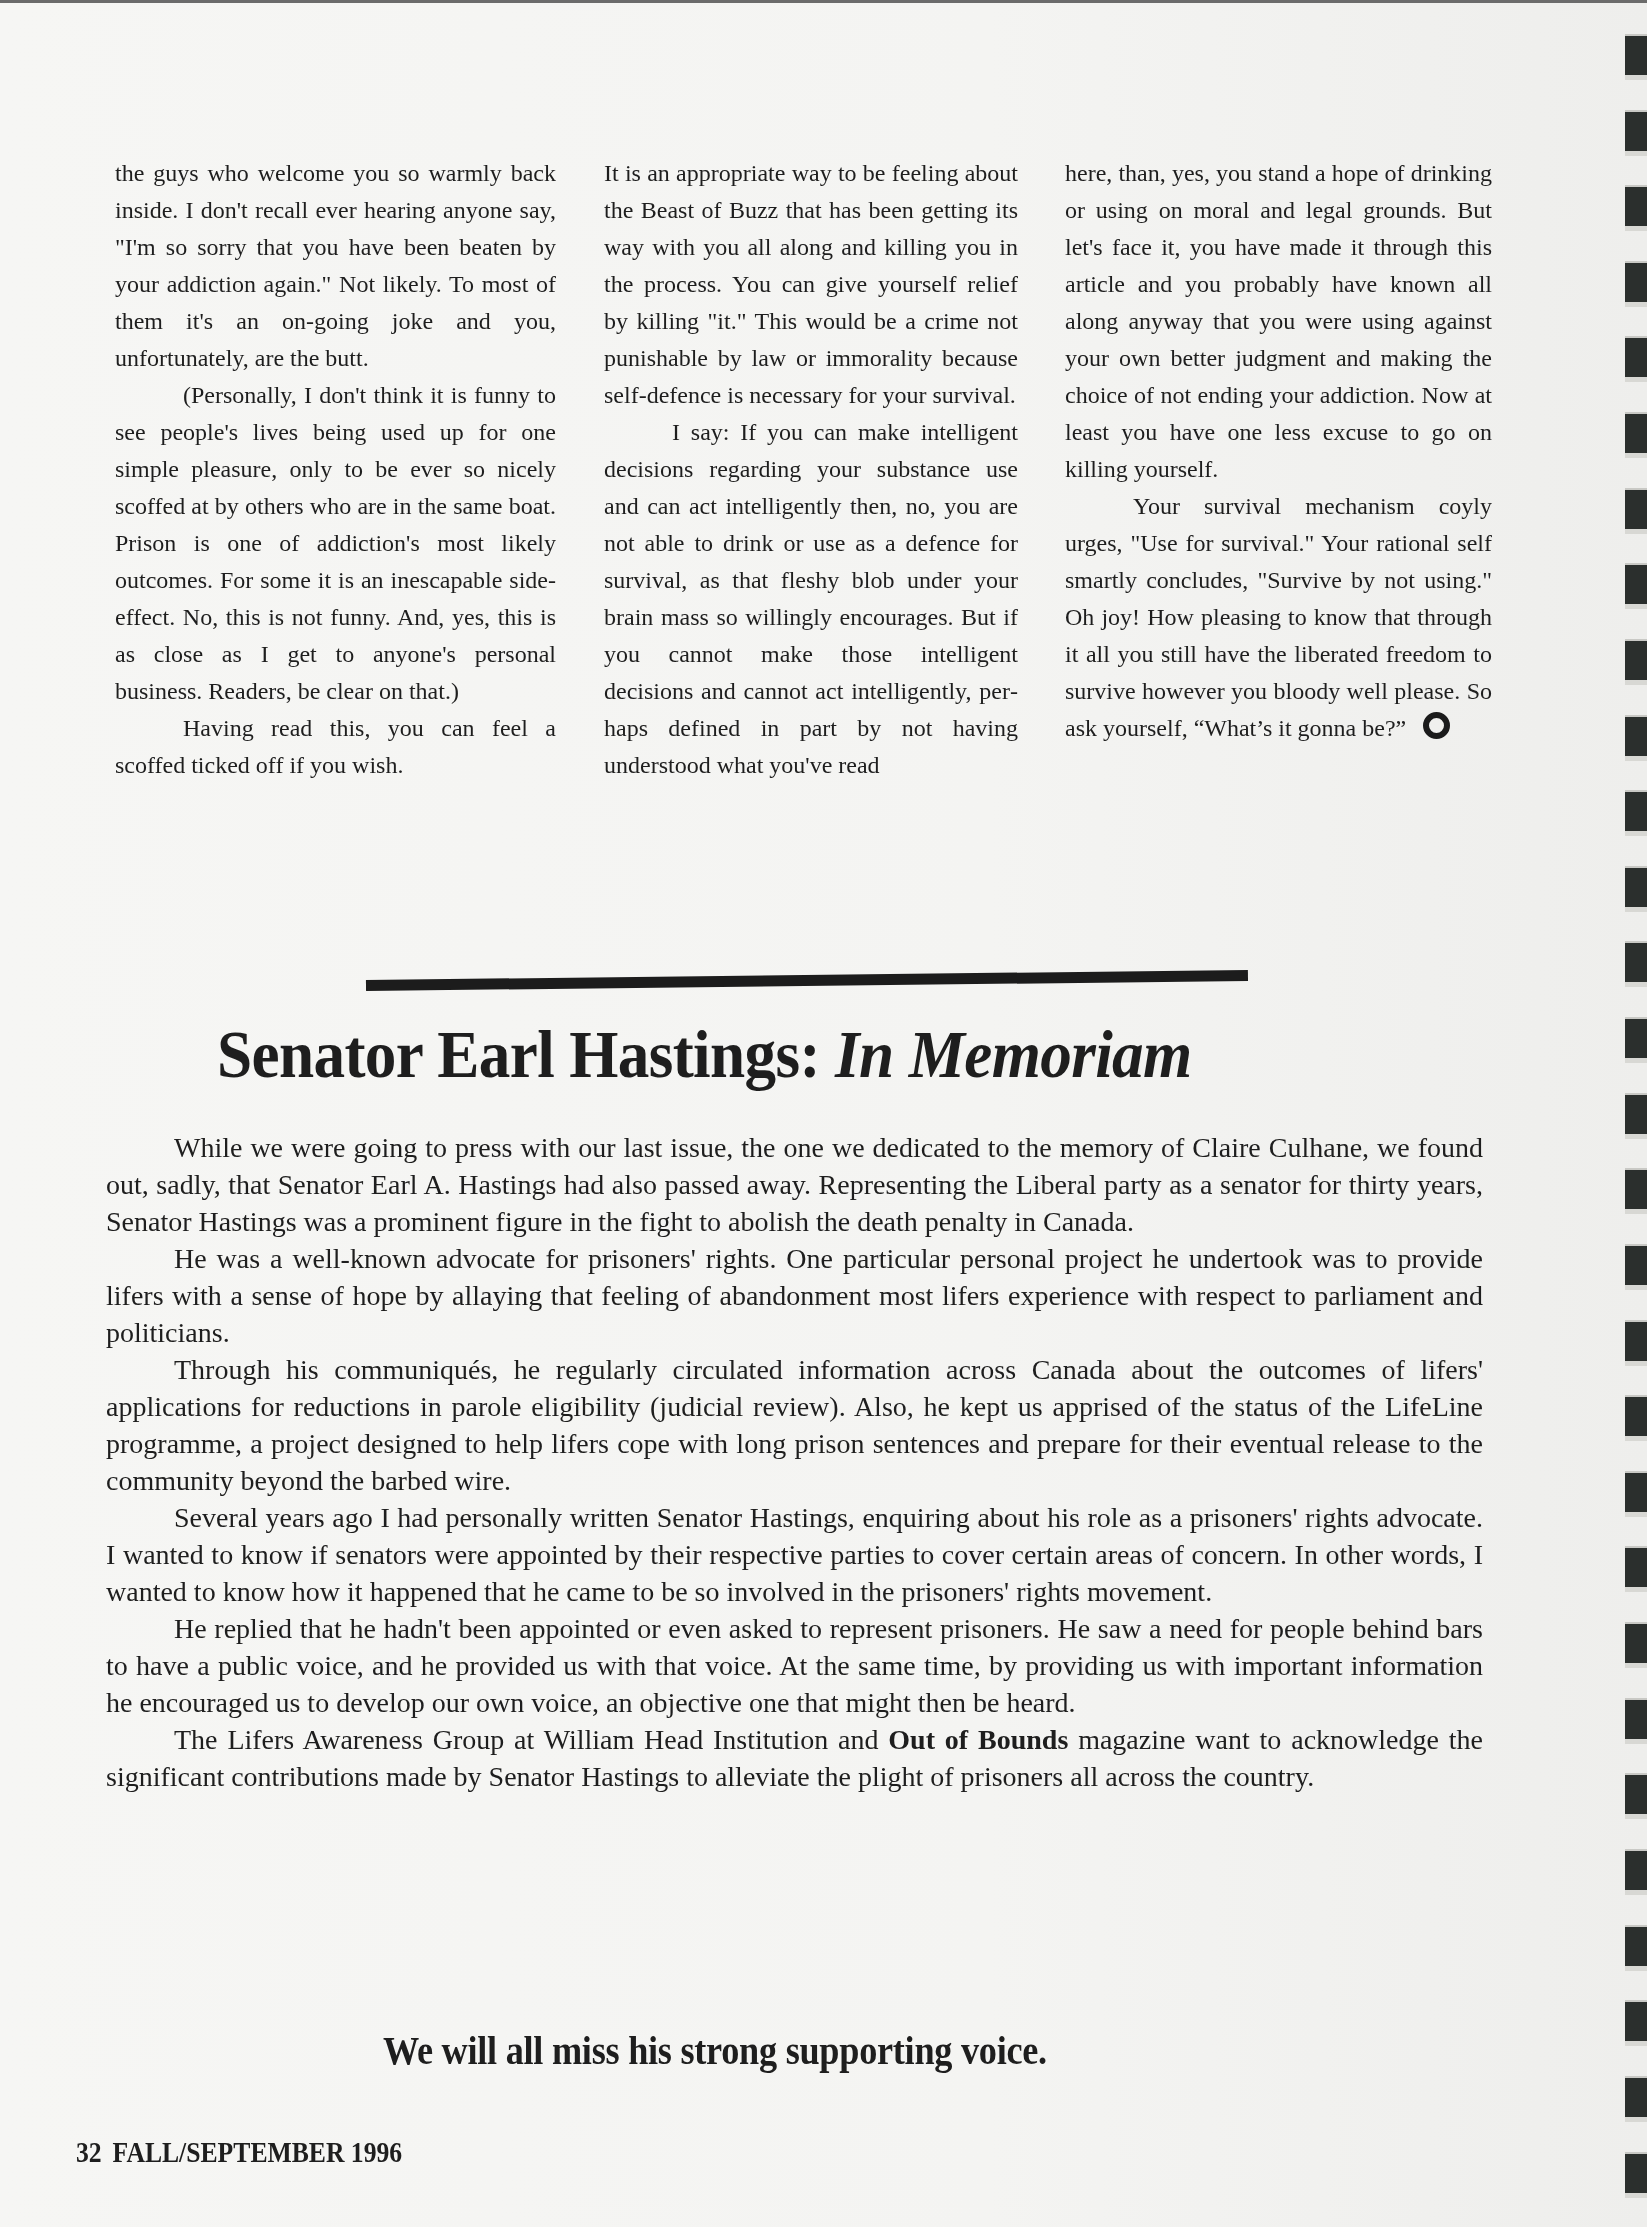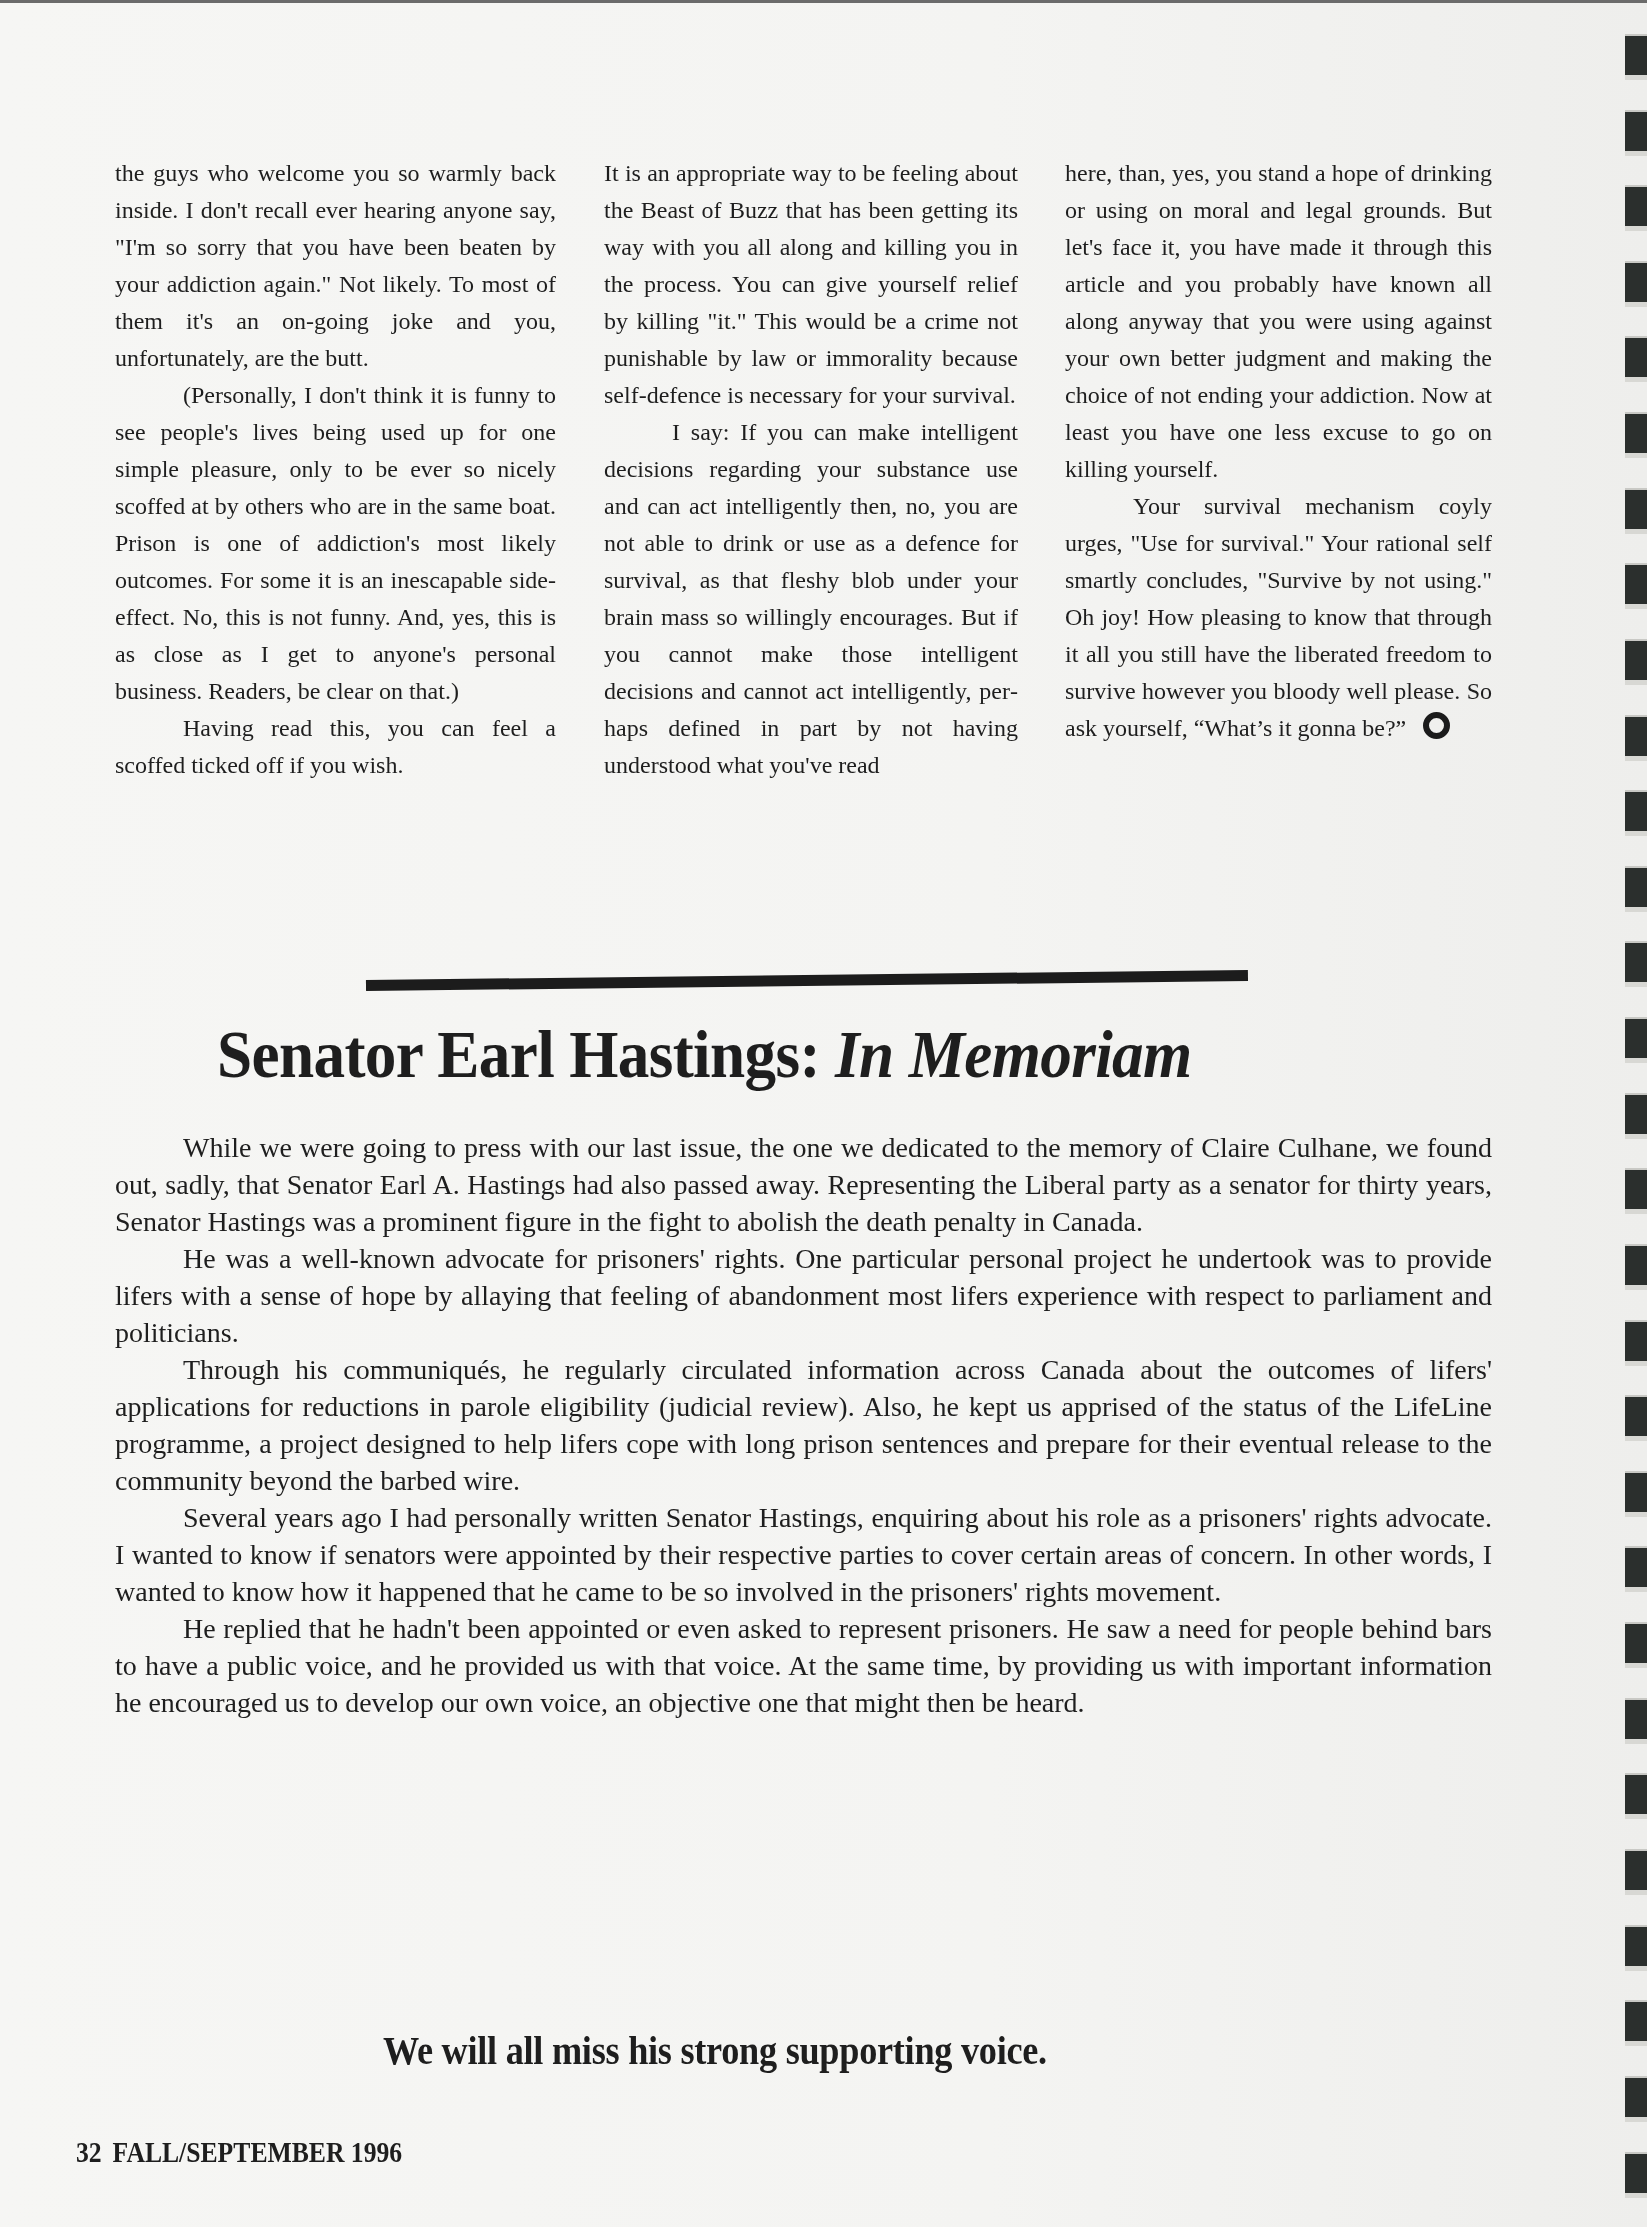--- a/index.html
+++ b/index.html
@@ -31,7 +31,7 @@
     letter-spacing: -0.7px; transform: scaleX(0.93); transform-origin: left top; }
   .headline .ital { font-style: italic; }
 
-  .body2 { position: absolute; left: 115px; top: 1129px; width: 1377px;
+  .body2 { position: absolute; left: 106px; top: 1129px; width: 1377px;
     font-size: 28px; line-height: 37px; text-align: justify; }
   .body2 p { margin: 0; text-indent: 68px; }
   .body2 b { font-weight: bold; }

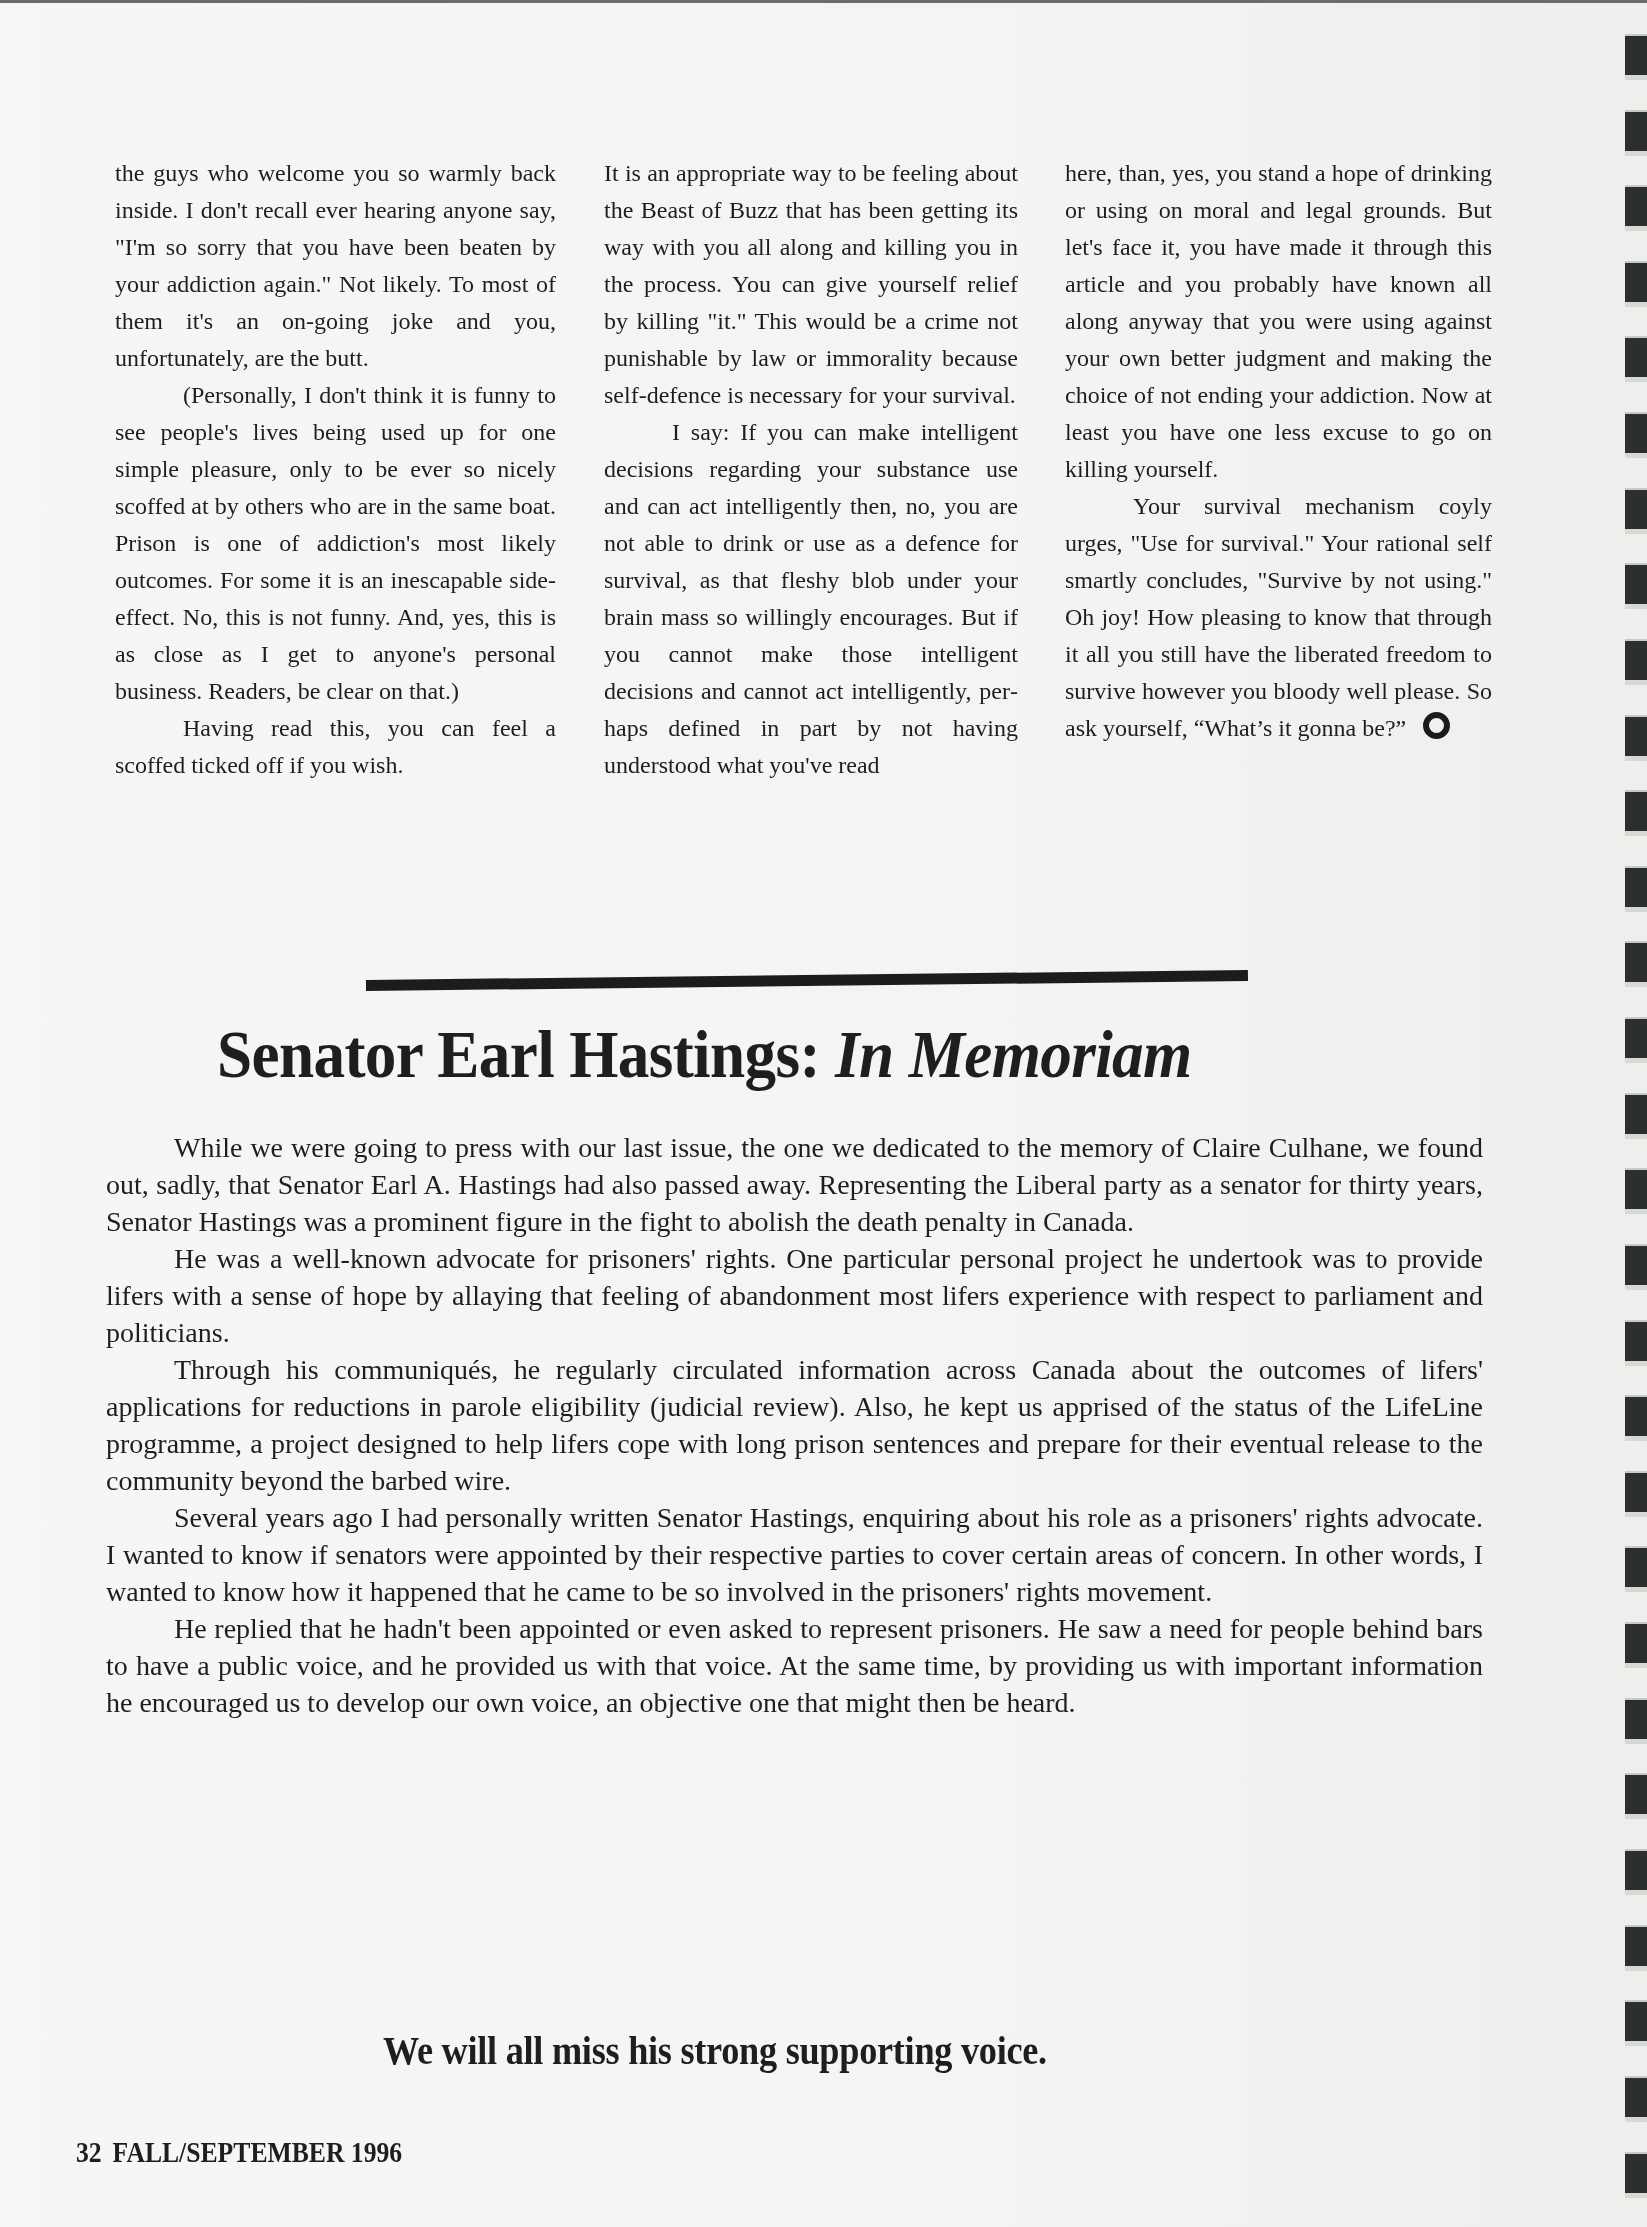--- a/index.html
+++ b/index.html
@@ -82,6 +82,7 @@
     <p>Through his communiqués, he regularly circulated information across Canada about the outcomes of lifers' applications for reductions in parole eligibility (judicial review). Also, he kept us apprised of the status of the LifeLine programme, a project designed to help lifers cope with long prison sentences and prepare for their eventual release to the community beyond the barbed wire.</p>
     <p>Several years ago I had personally written Senator Hastings, enquiring about his role as a prisoners' rights advocate. I wanted to know if senators were appointed by their respective parties to cover certain areas of concern. In other words, I wanted to know how it happened that he came to be so involved in the prisoners' rights movement.</p>
     <p>He replied that he hadn't been appointed or even asked to represent prisoners. He saw a need for people behind bars to have a public voice, and he provided us with that voice. At the same time, by providing us with important information he encouraged us to develop our own voice, an objective one that might then be heard.</p>
+    <p><span>The Lifers Awareness Group at William Head Institution and </span><b>Out of Bounds</b><span> magazine want to acknowl­edge the significant contributions made by Senator Hastings to alleviate the plight of prisoners all across the country.</span></p>
   </div>
 
   <div class="closing">We will all miss his strong supporting voice.</div>

